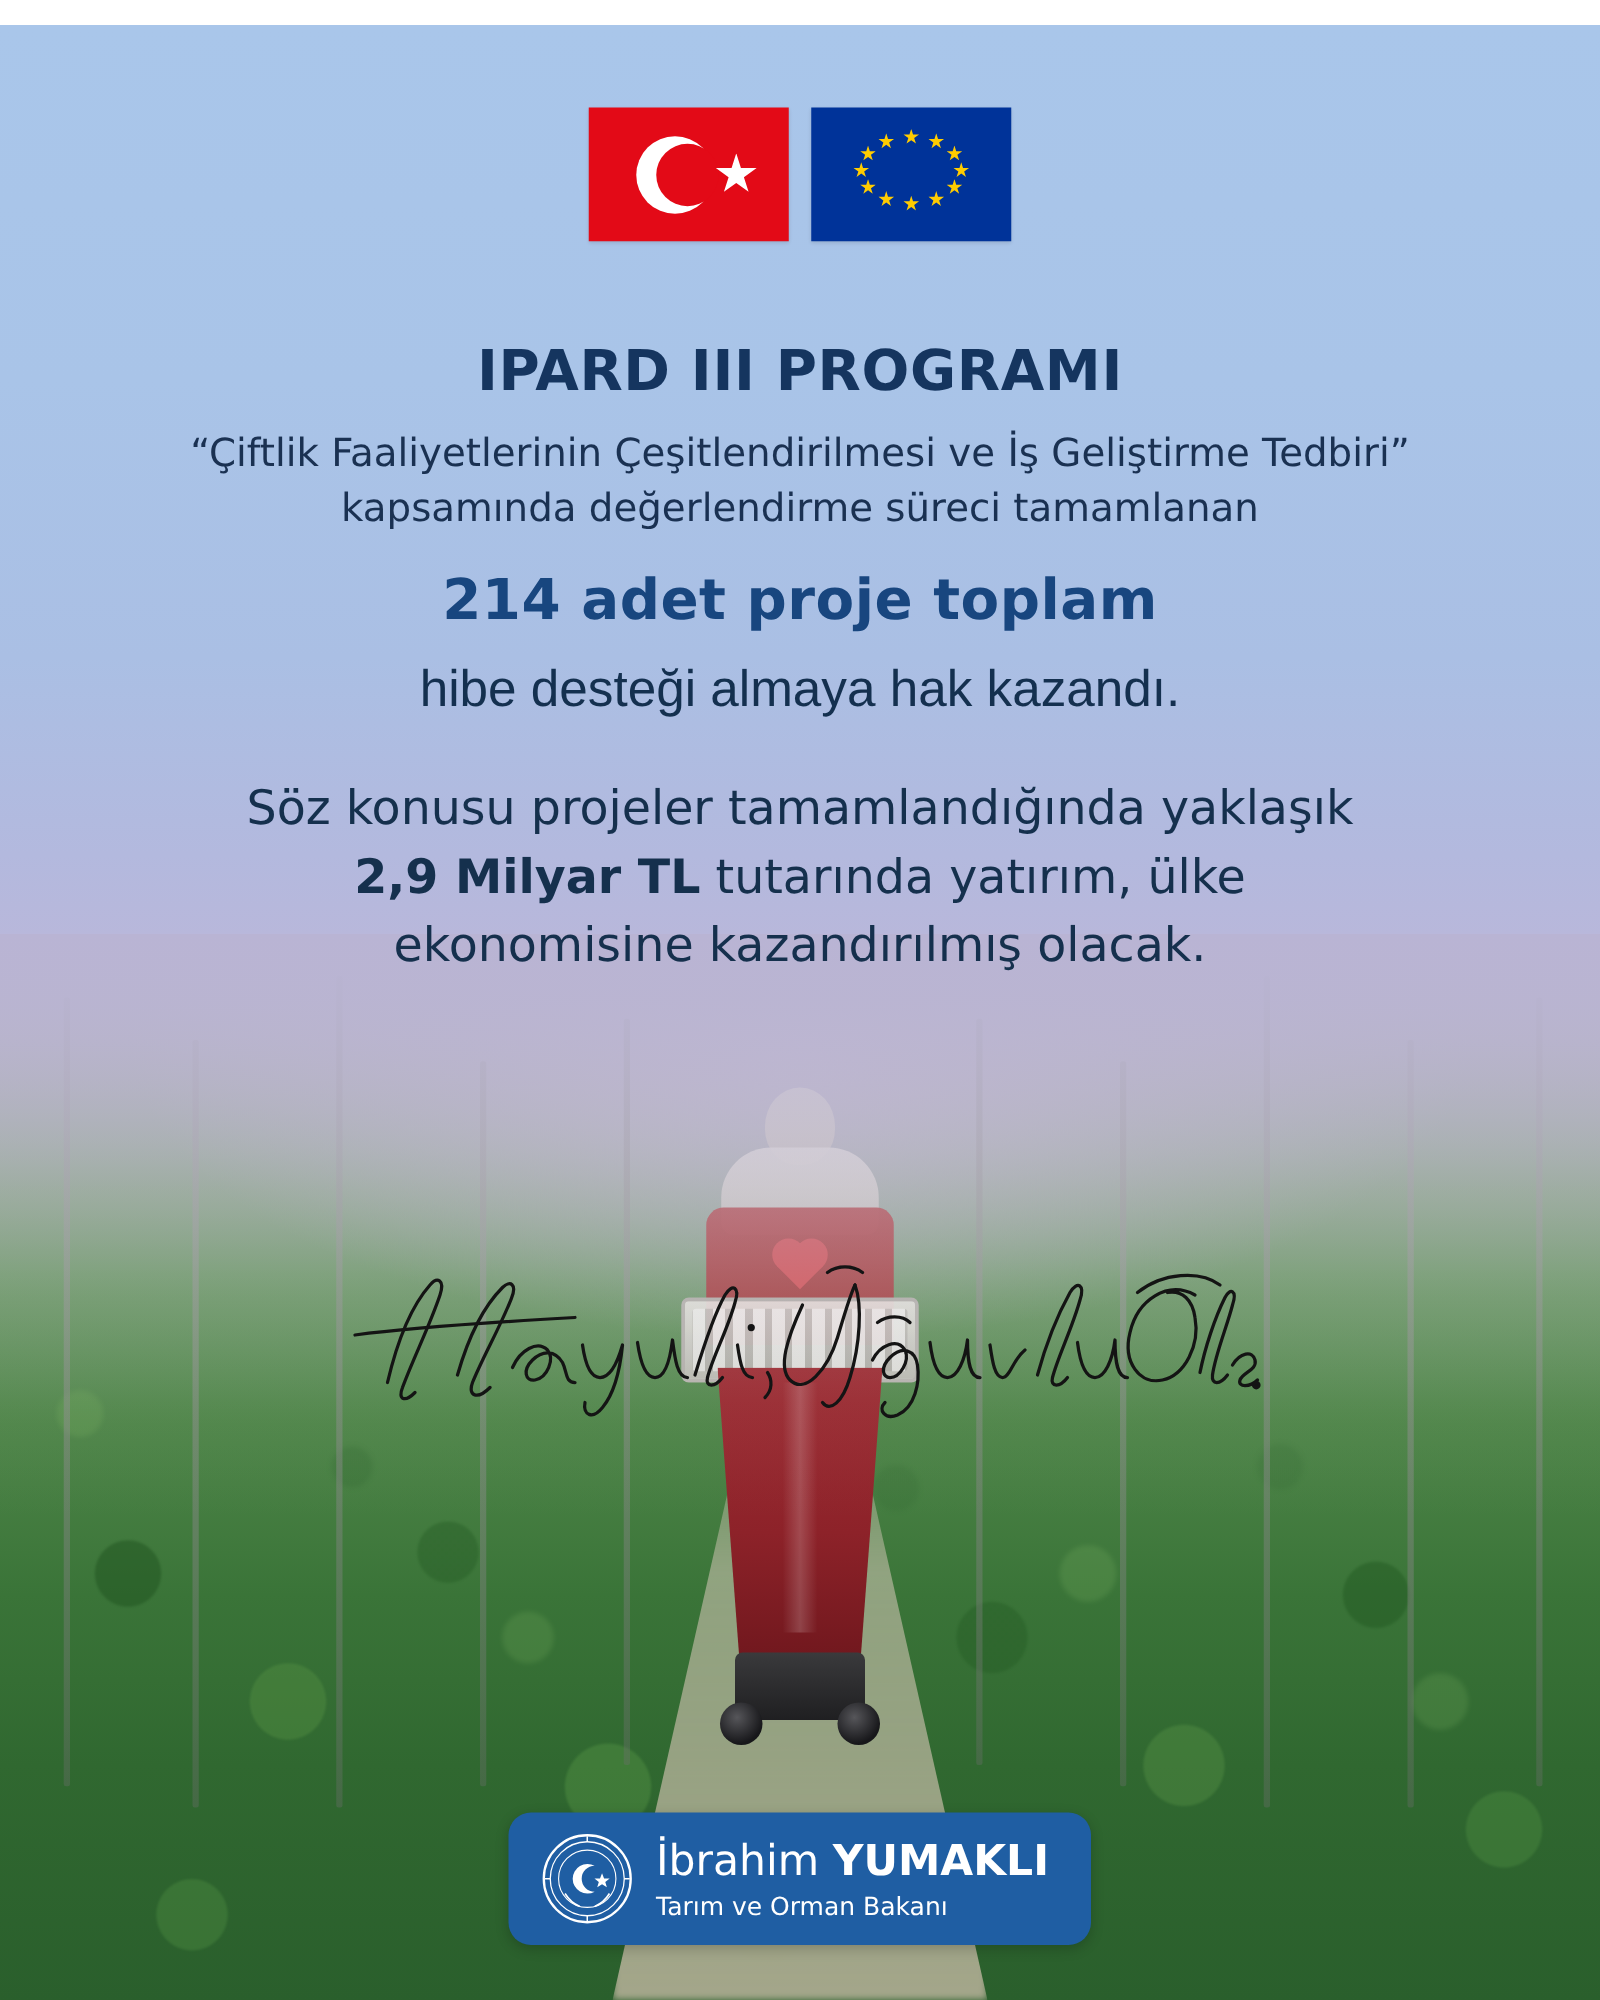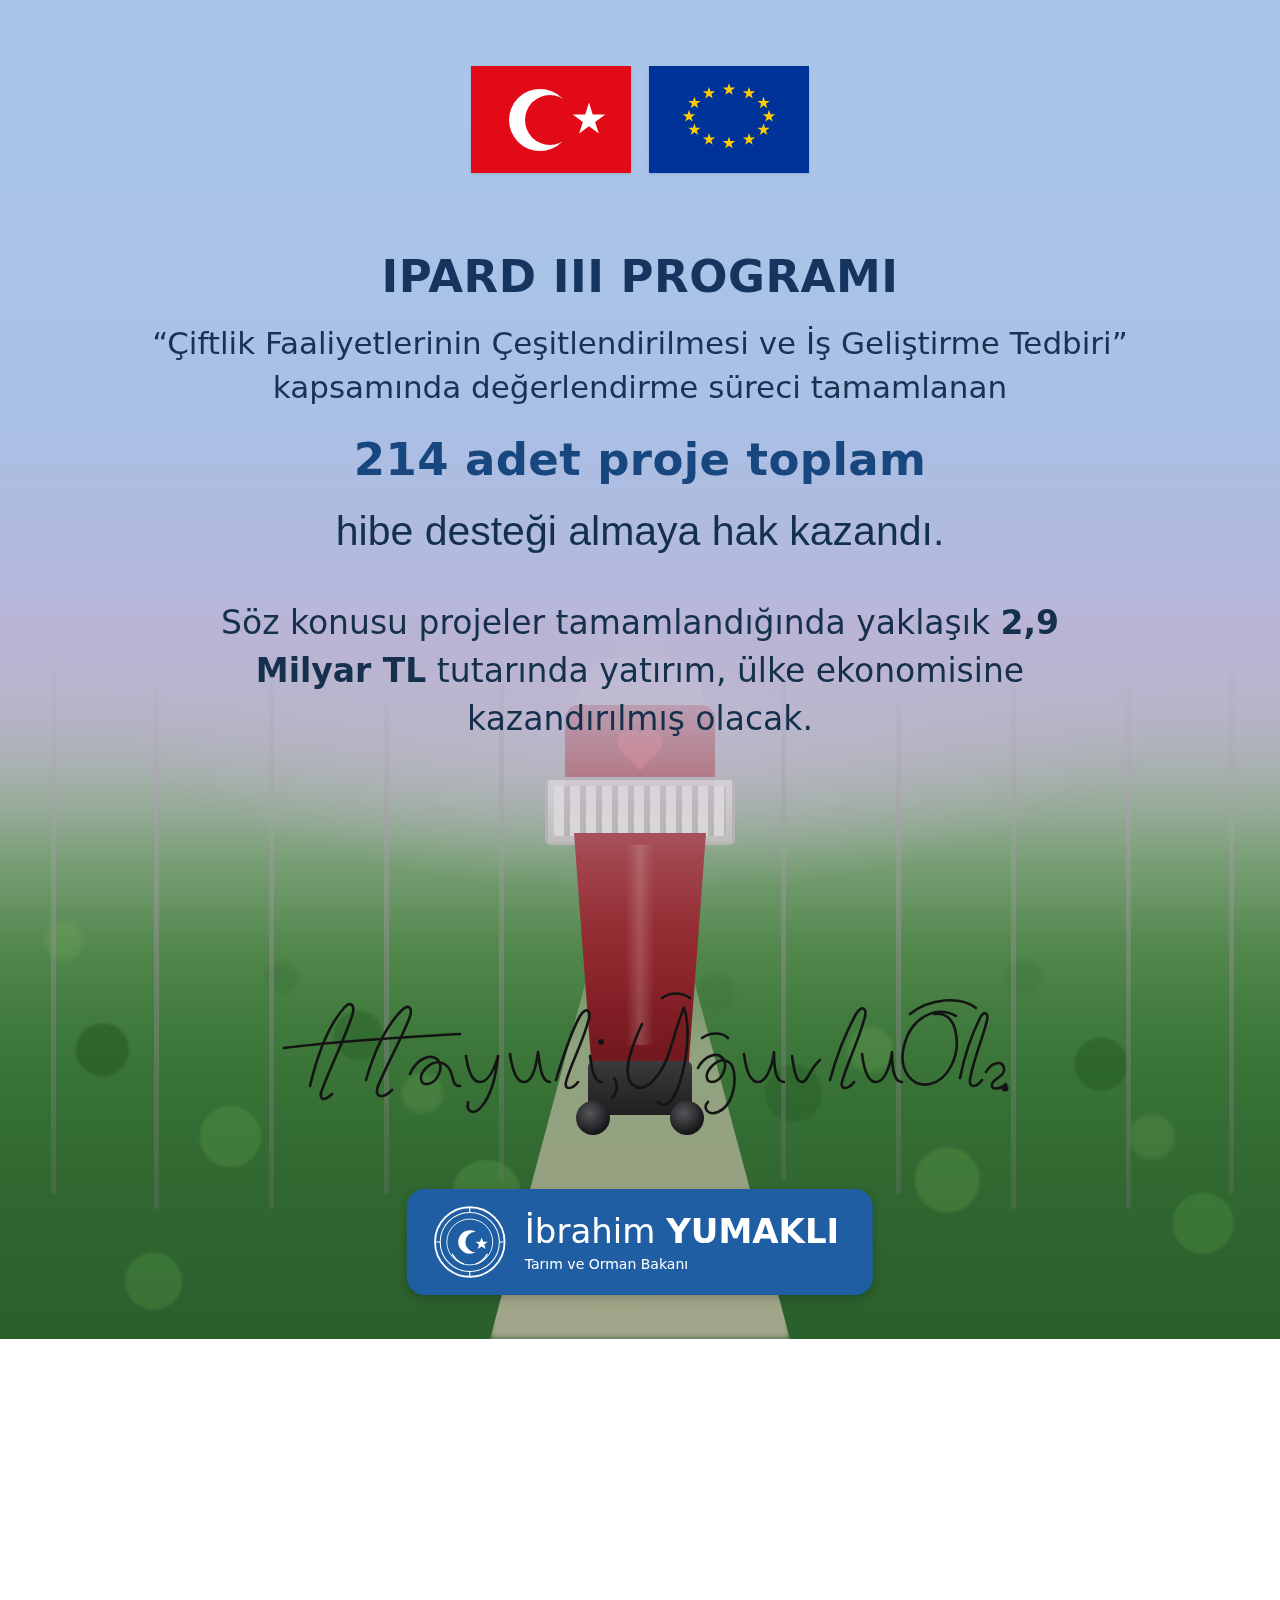--- a/index.html
+++ b/index.html
@@ -13,7 +13,7 @@
   .poster {
     position: relative;
     width: 1280px;
-    height: 1339px;
+    height: 1580px;
     overflow: hidden;
     background: linear-gradient(180deg,
         #a9c6ea 0%,
@@ -29,6 +29,7 @@
         #6f9a68 86%,
         #4f8a4a 92%,
         #3d7a3c 100%);
+    margin-top: 20px;
   }
 
   

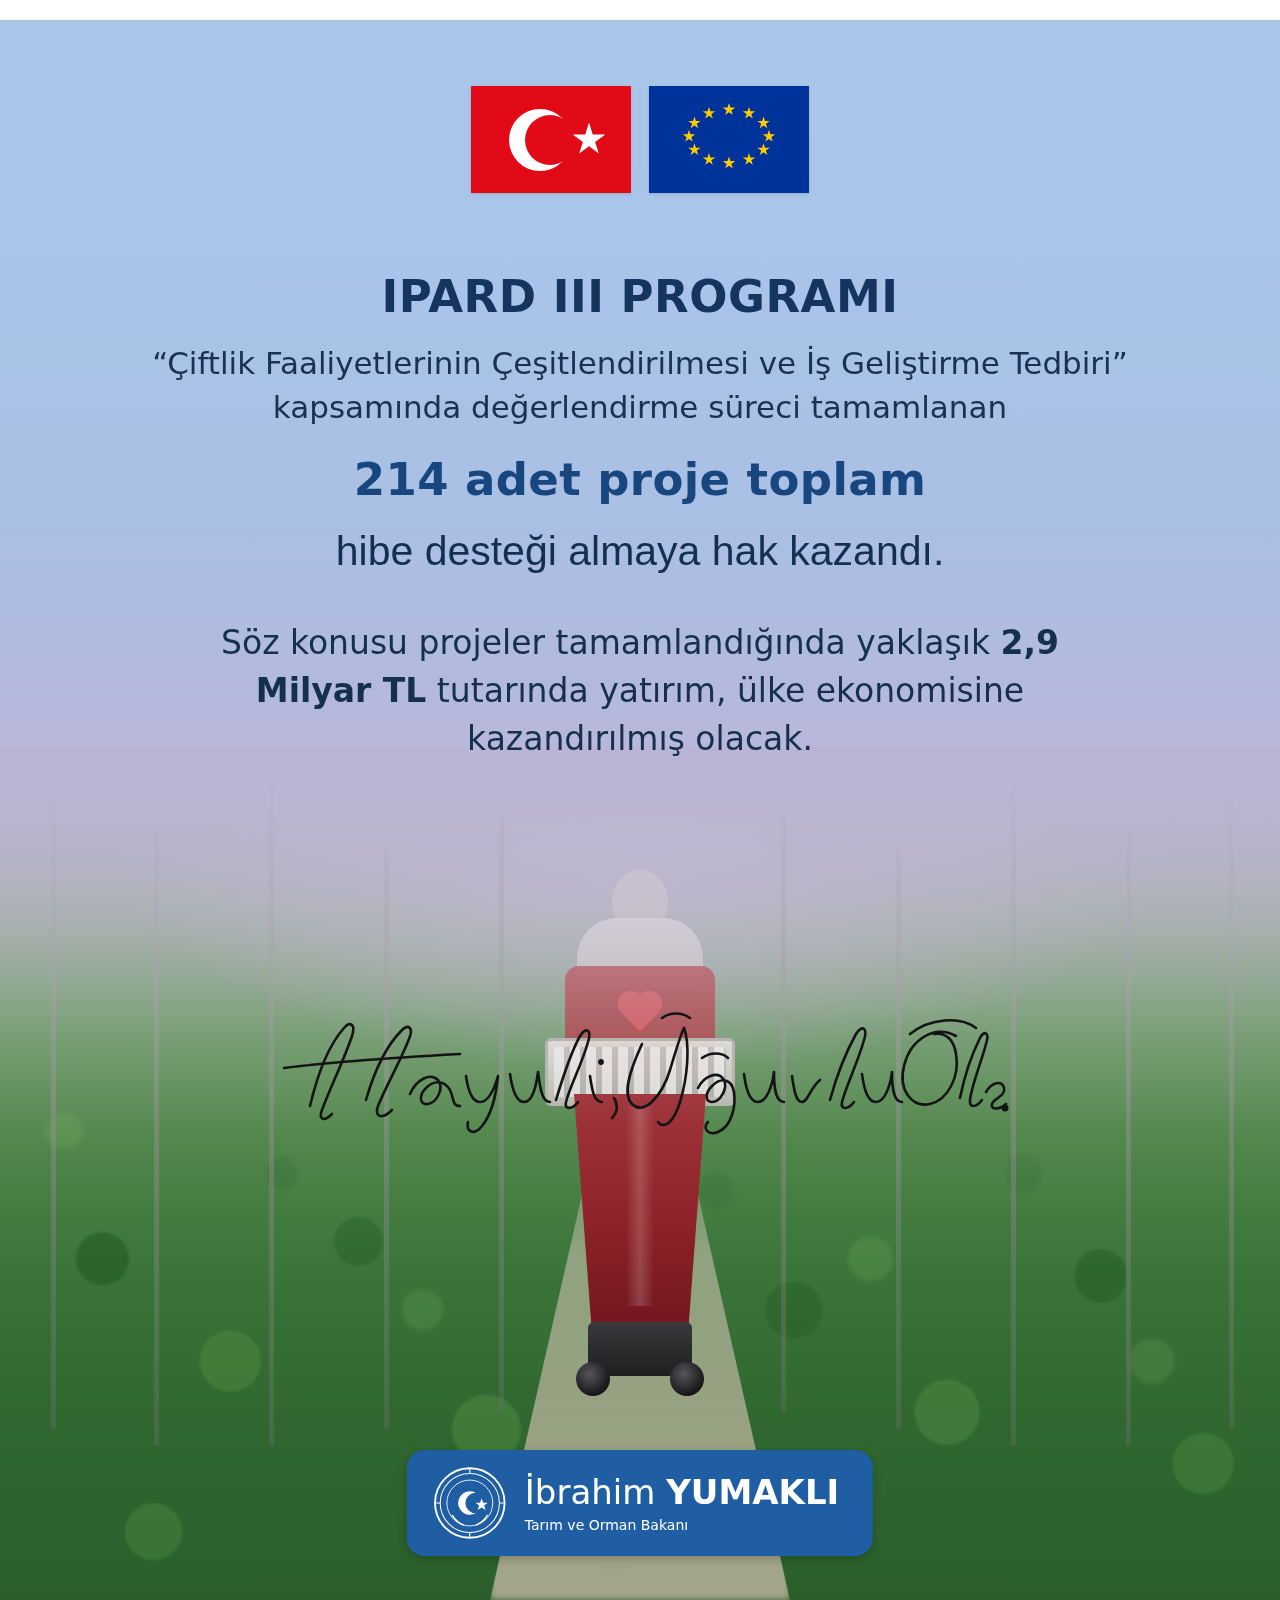--- a/index.html
+++ b/index.html
@@ -368,7 +368,7 @@
   .para {
     font-family: "DejaVu Sans", sans-serif;
     font-weight: 400;
-    font-size: 33px;
+    font-size: 38px;
     line-height: 1.45;
     color: #15304d;
     margin: 44px auto 0;

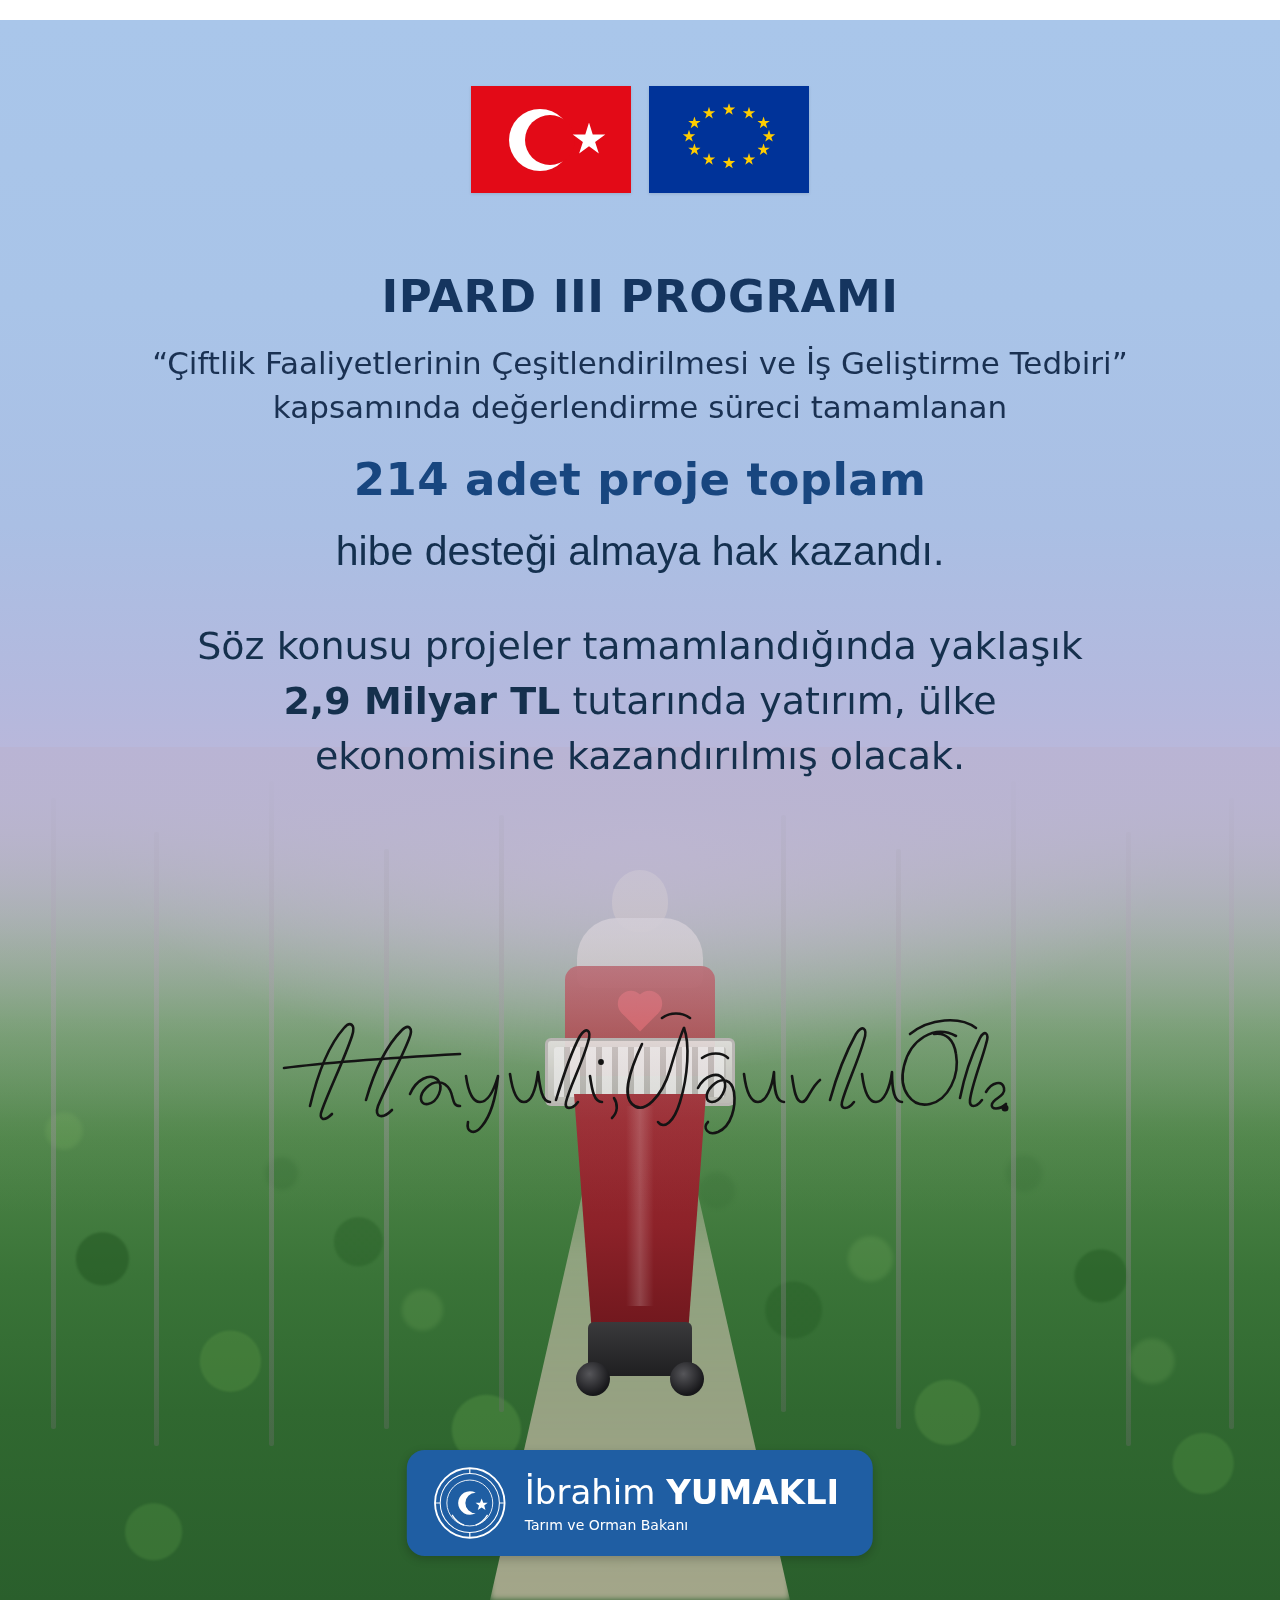--- a/index.html
+++ b/index.html
@@ -420,7 +420,7 @@
   }
   .badge-name b { font-weight: 700; }
   .badge-role {
-    font-size: 14px;
+    font-size: 20px;
     font-weight: 400;
     margin-top: 4px;
     line-height: 1.2;

